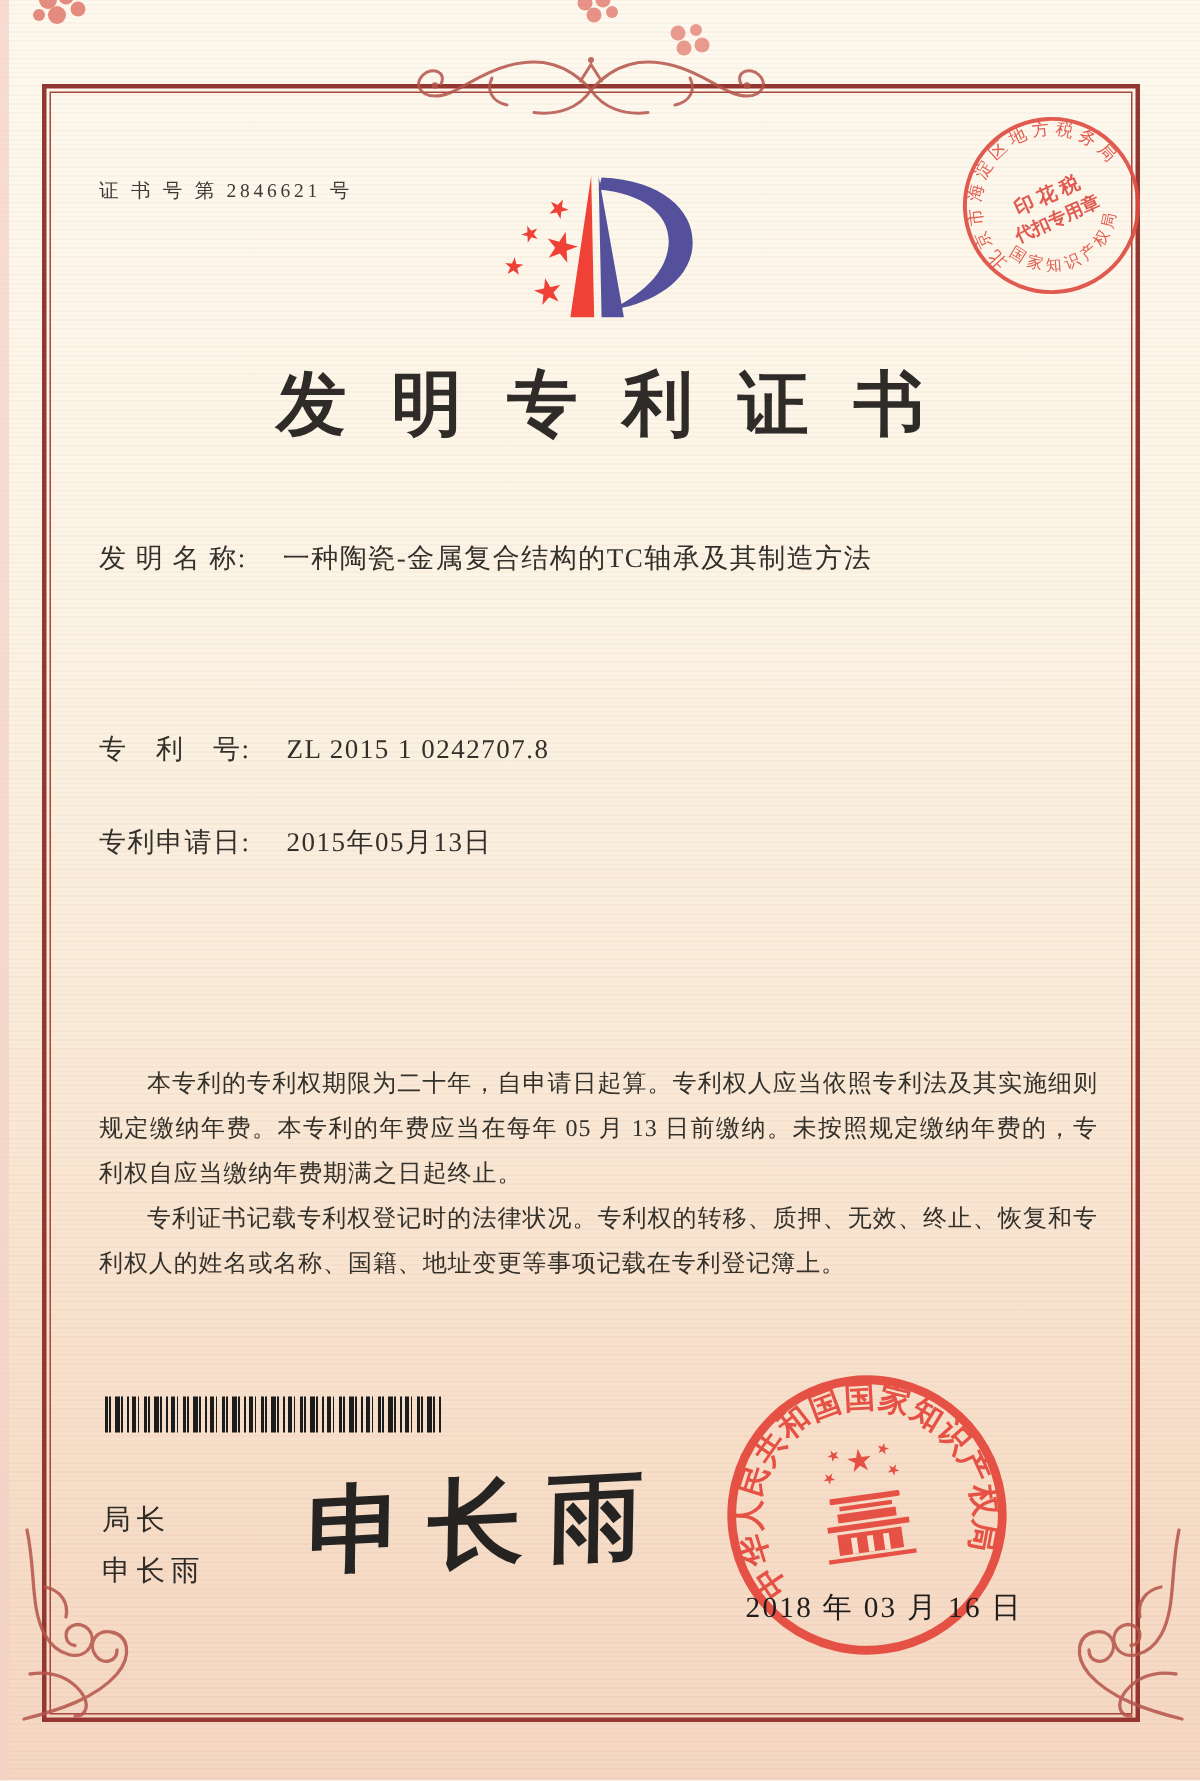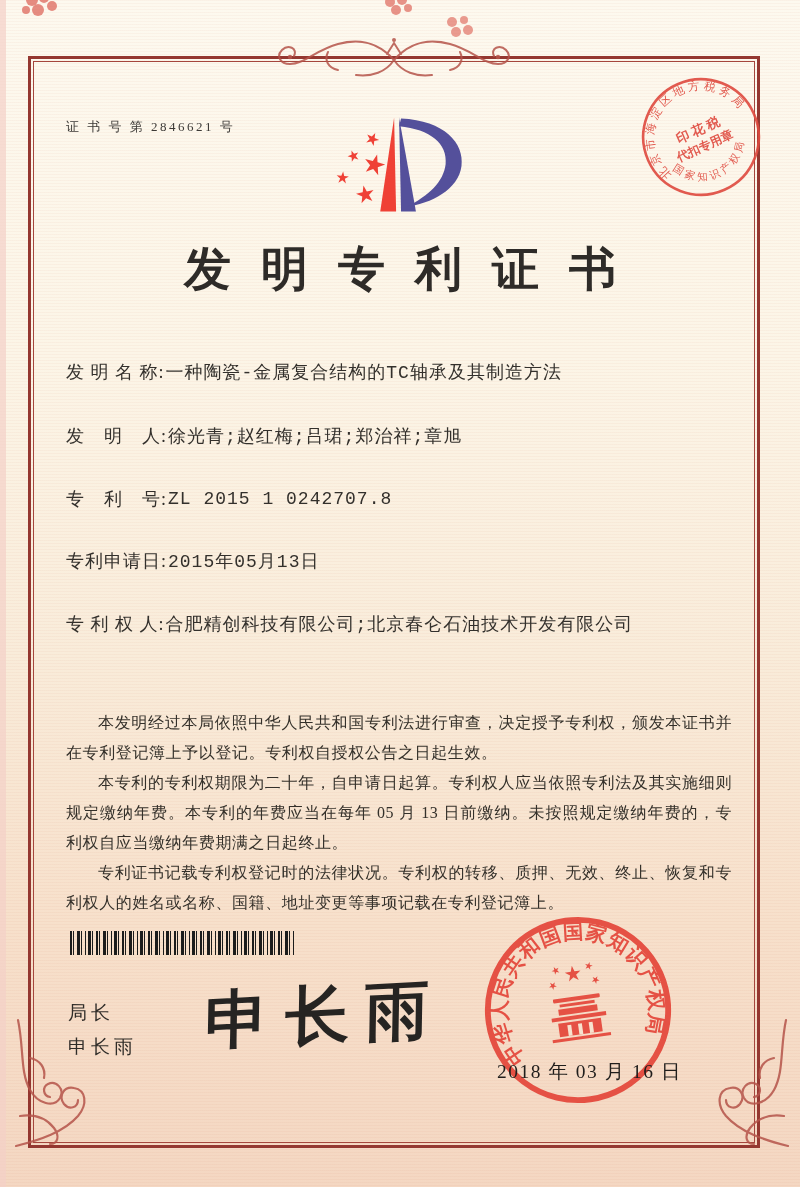--- a/index.html
+++ b/index.html
@@ -35,7 +35,7 @@
     font-size:18px;color:#33302c;
   }
   .field .lbl{white-space:pre;letter-spacing:1px;}
-  .field .val{margin-left:1px;letter-spacing:1px;font-family:Liberation Mono, monospace;}
+  .field .val{margin-left:24px;letter-spacing:1px;}
   .paras{
     position:absolute;left:66px;top:708px;width:666px;
     font-size:16px;line-height:30px;color:#34302a;letter-spacing:.6px;text-align:justify;

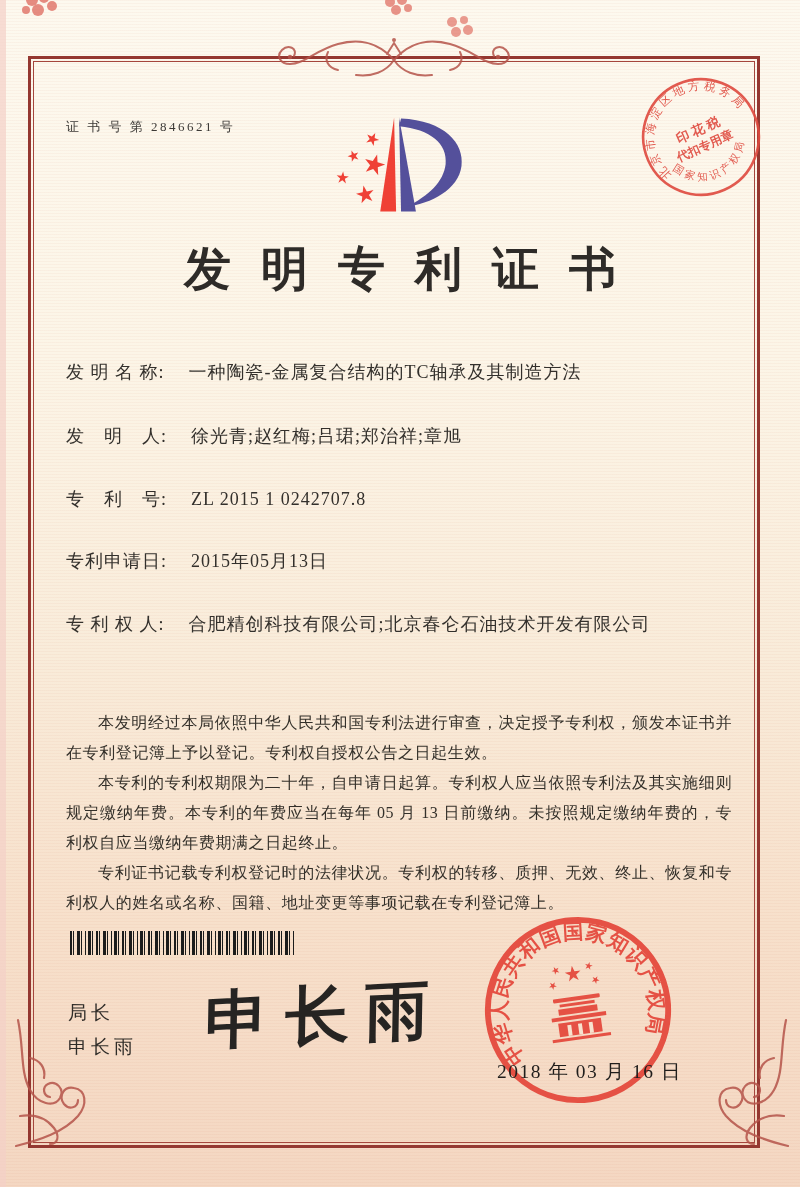--- a/index.html
+++ b/index.html
@@ -169,10 +169,6 @@
   <div class="field" style="top:360px">
     <span class="lbl">发 明 名 称:</span>
     <span class="val">一种陶瓷-金属复合结构的TC轴承及其制造方法</span>
-  </div>
-  <div class="field" style="top:424px">
-    <span class="lbl">发　明　人:</span>
-    <span class="val">徐光青;赵红梅;吕珺;郑治祥;章旭</span>
   </div>
   <div class="field" style="top:487px">
     <span class="lbl">专　利　号:</span>

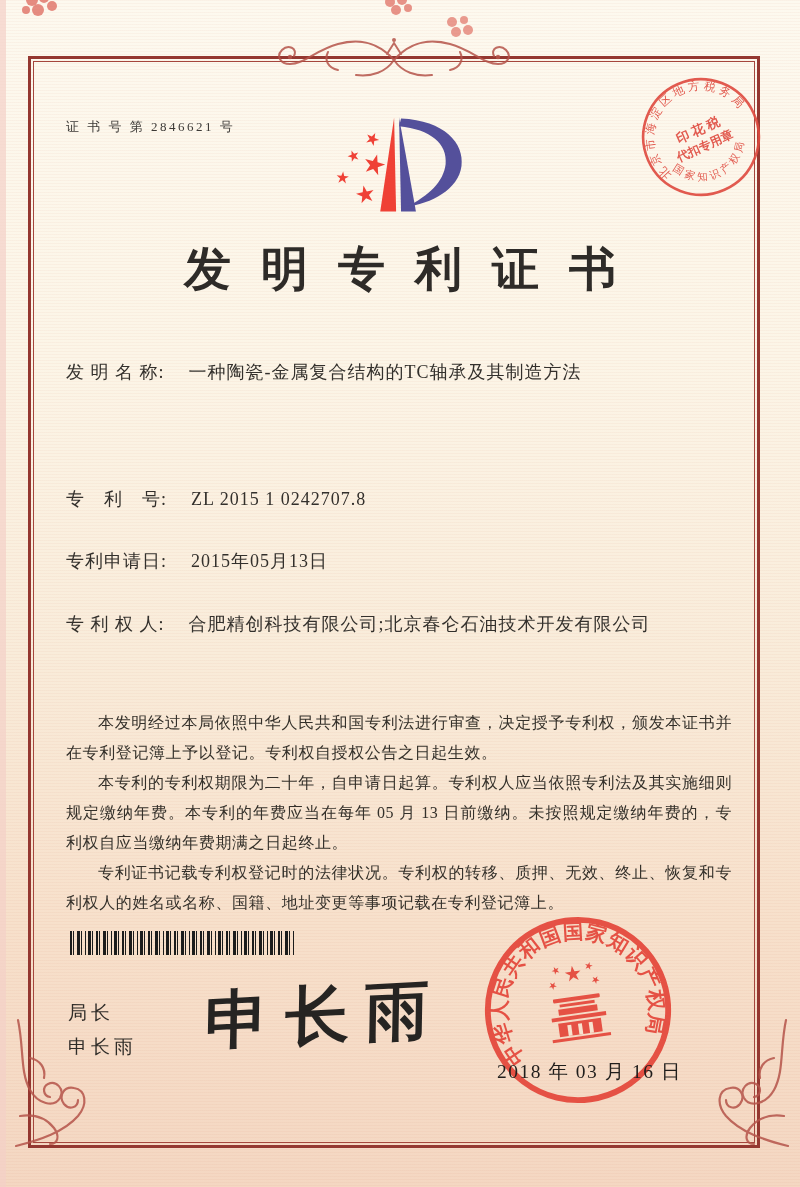--- a/index.html
+++ b/index.html
@@ -177,10 +177,6 @@
   <div class="field" style="top:549px">
     <span class="lbl">专利申请日:</span>
     <span class="val">2015年05月13日</span>
-  </div>
-  <div class="field" style="top:612px">
-    <span class="lbl">专 利 权 人:</span>
-    <span class="val">合肥精创科技有限公司;北京春仑石油技术开发有限公司</span>
   </div>
 
   <div class="paras">

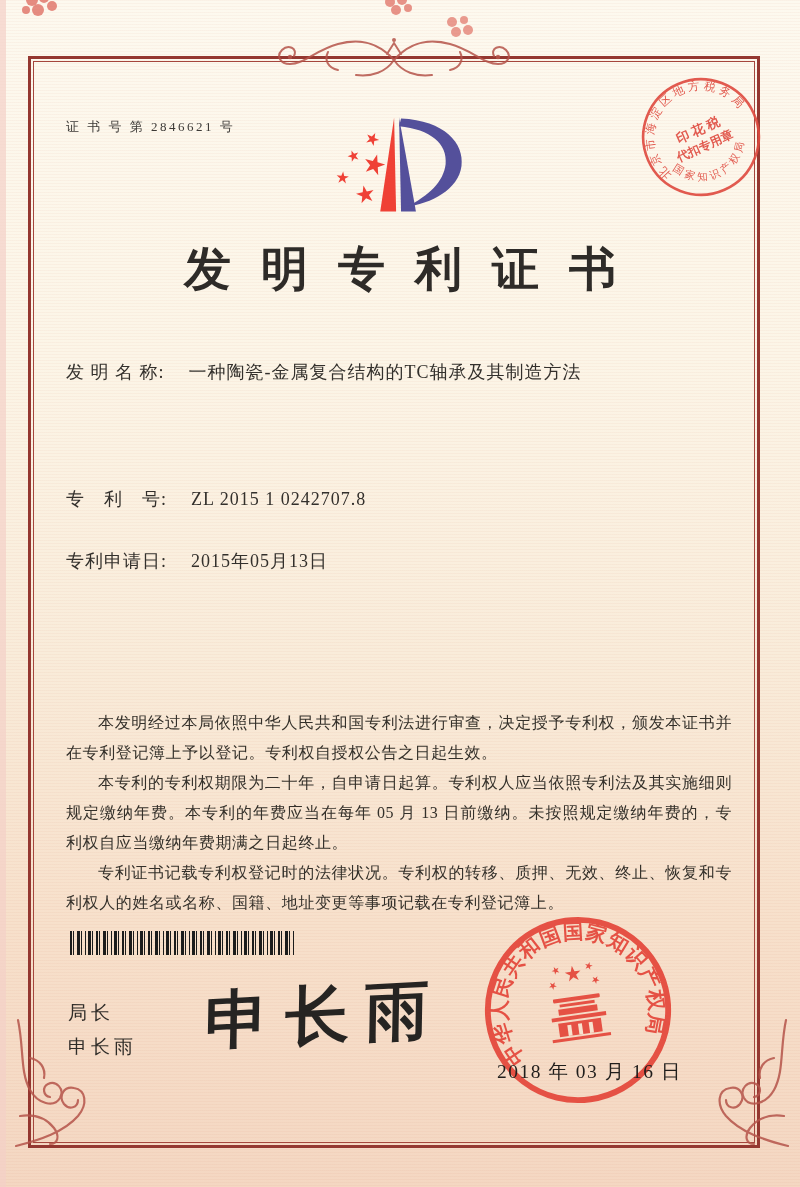--- a/index.html
+++ b/index.html
@@ -180,7 +180,6 @@
   </div>
 
   <div class="paras">
-    <p>本发明经过本局依照中华人民共和国专利法进行审查，决定授予专利权，颁发本证书并在专利登记簿上予以登记。专利权自授权公告之日起生效。</p>
     <p>本专利的专利权期限为二十年，自申请日起算。专利权人应当依照专利法及其实施细则规定缴纳年费。本专利的年费应当在每年 05 月 13 日前缴纳。未按照规定缴纳年费的，专利权自应当缴纳年费期满之日起终止。</p>
     <p>专利证书记载专利权登记时的法律状况。专利权的转移、质押、无效、终止、恢复和专利权人的姓名或名称、国籍、地址变更等事项记载在专利登记簿上。</p>
   </div>

